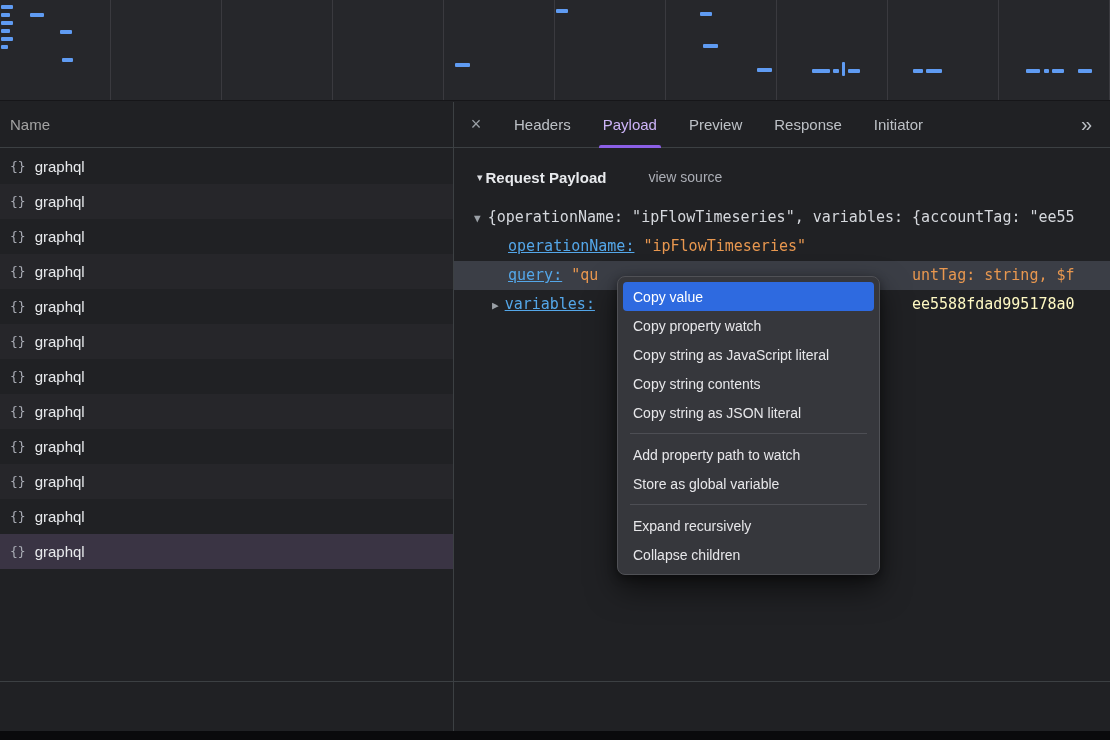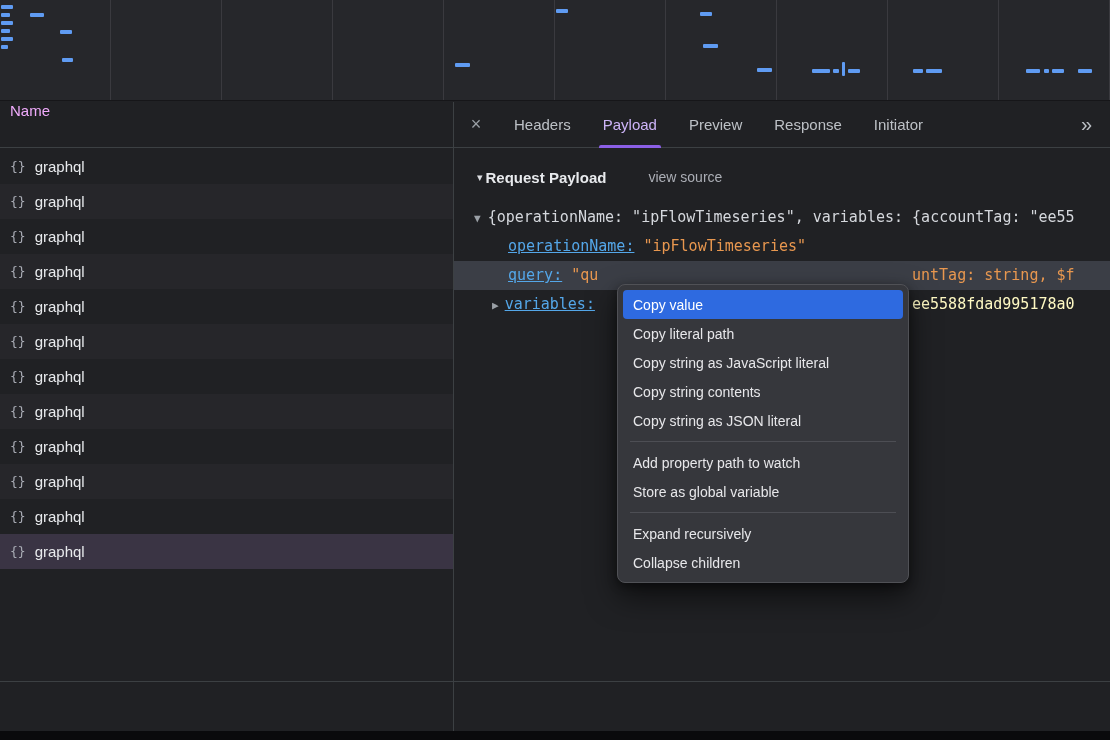--- a/index.html
+++ b/index.html
@@ -22,8 +22,8 @@
   
   .name-header {
     position:absolute; left:0; top:102px; width:453px; height:46px;
-    display:flex; padding-left:10px;
-    font-size:15px; color:#f0abfc; background:#202124;
+    display:flex; align-items:center; padding-left:10px;
+    font-size:15px; color:#a3a3a3; background:#202124;
     border-bottom:1px solid #3c4043;
   }
   .request-list { position:absolute; left:0; top:149px; width:453px; }

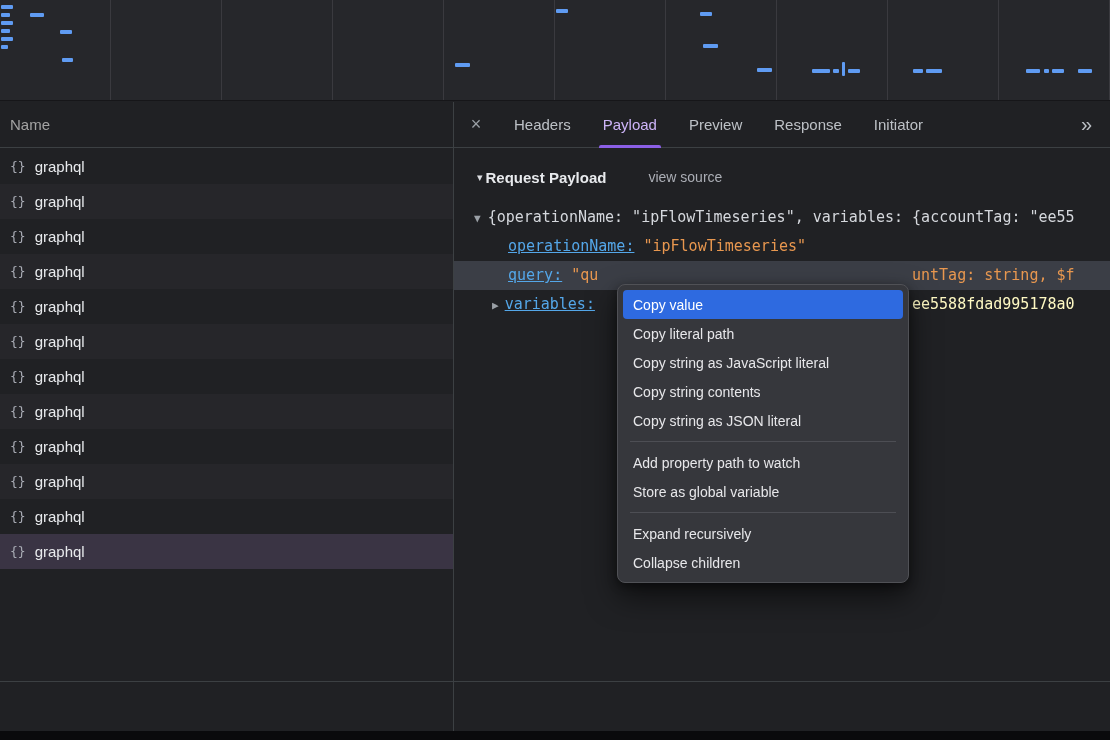--- a/index.html
+++ b/index.html
@@ -80,7 +80,7 @@
 
   
   .ctx-menu {
-    position:absolute; left:617px; top:284px; width:292px;
+    position:absolute; left:617px; top:276px; width:263px;
     background:#36373c; border:1px solid #505156; border-radius:8px;
     box-shadow:0 14px 30px rgba(0,0,0,.55), 0 3px 10px rgba(0,0,0,.4);
     padding:5px 0; font-size:14px; color:#e7e7ea; z-index:20;

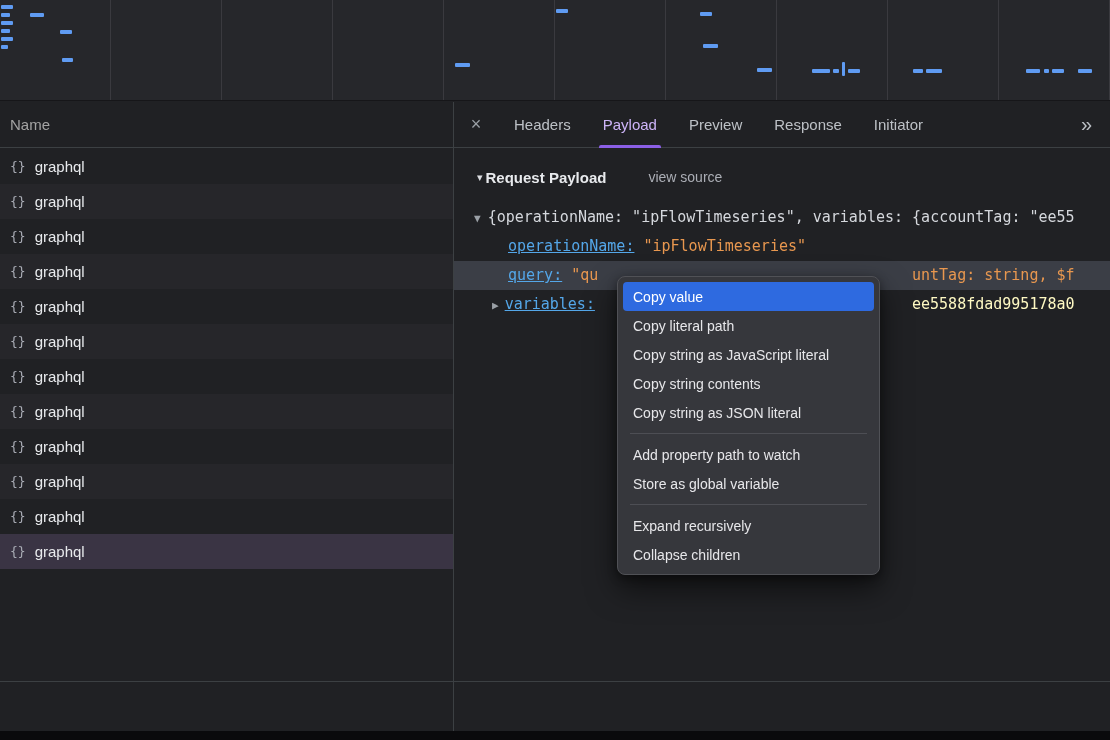--- a/index.html
+++ b/index.html
@@ -240,7 +240,7 @@
 
   <div class="ctx-menu">
     <div class="ctx-item highlight">Copy value</div>
-    <div class="ctx-item">Copy literal path</div>
+    <div class="ctx-item">Copy property watch</div>
     <div class="ctx-item">Copy string as JavaScript literal</div>
     <div class="ctx-item">Copy string contents</div>
     <div class="ctx-item">Copy string as JSON literal</div>

